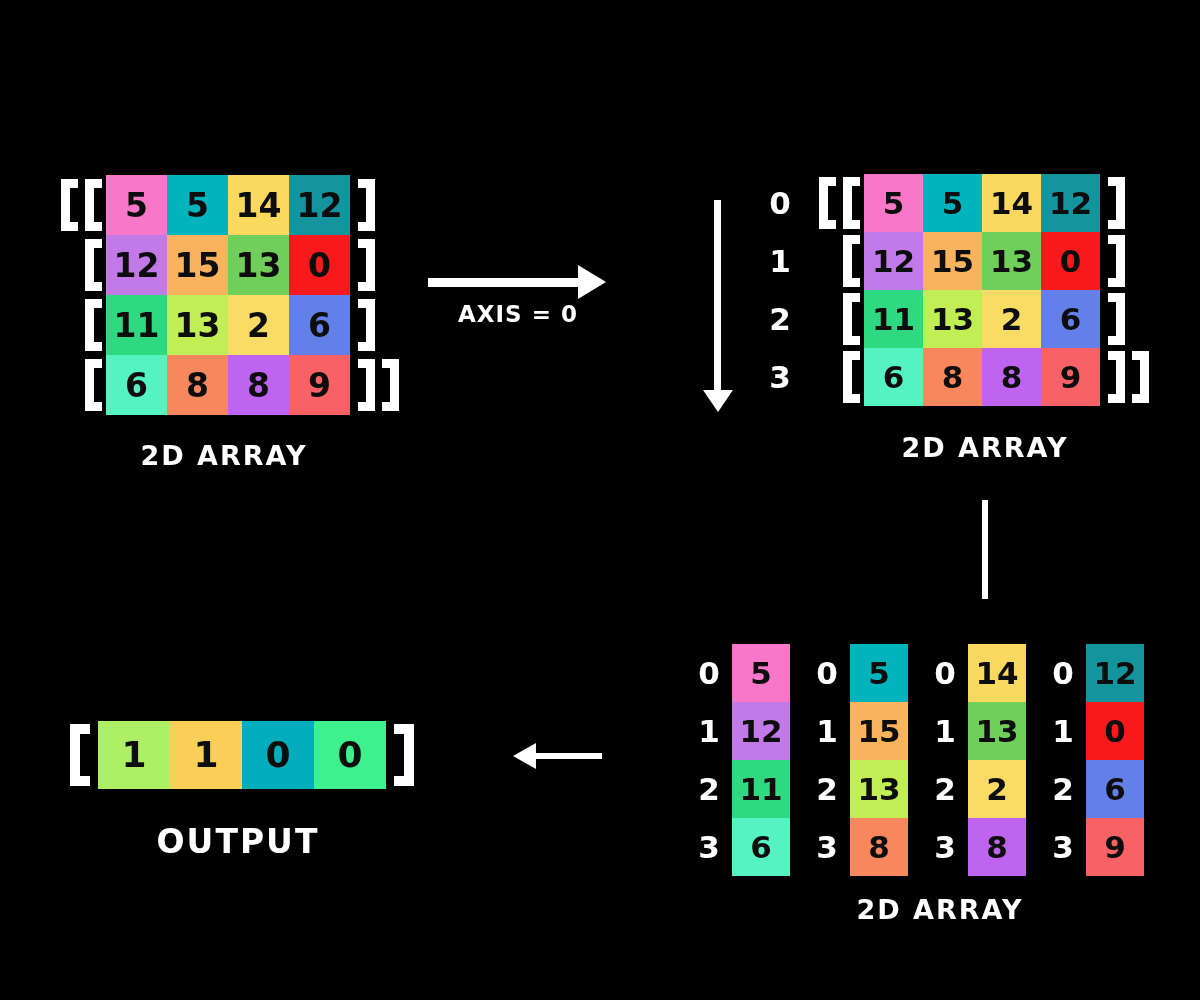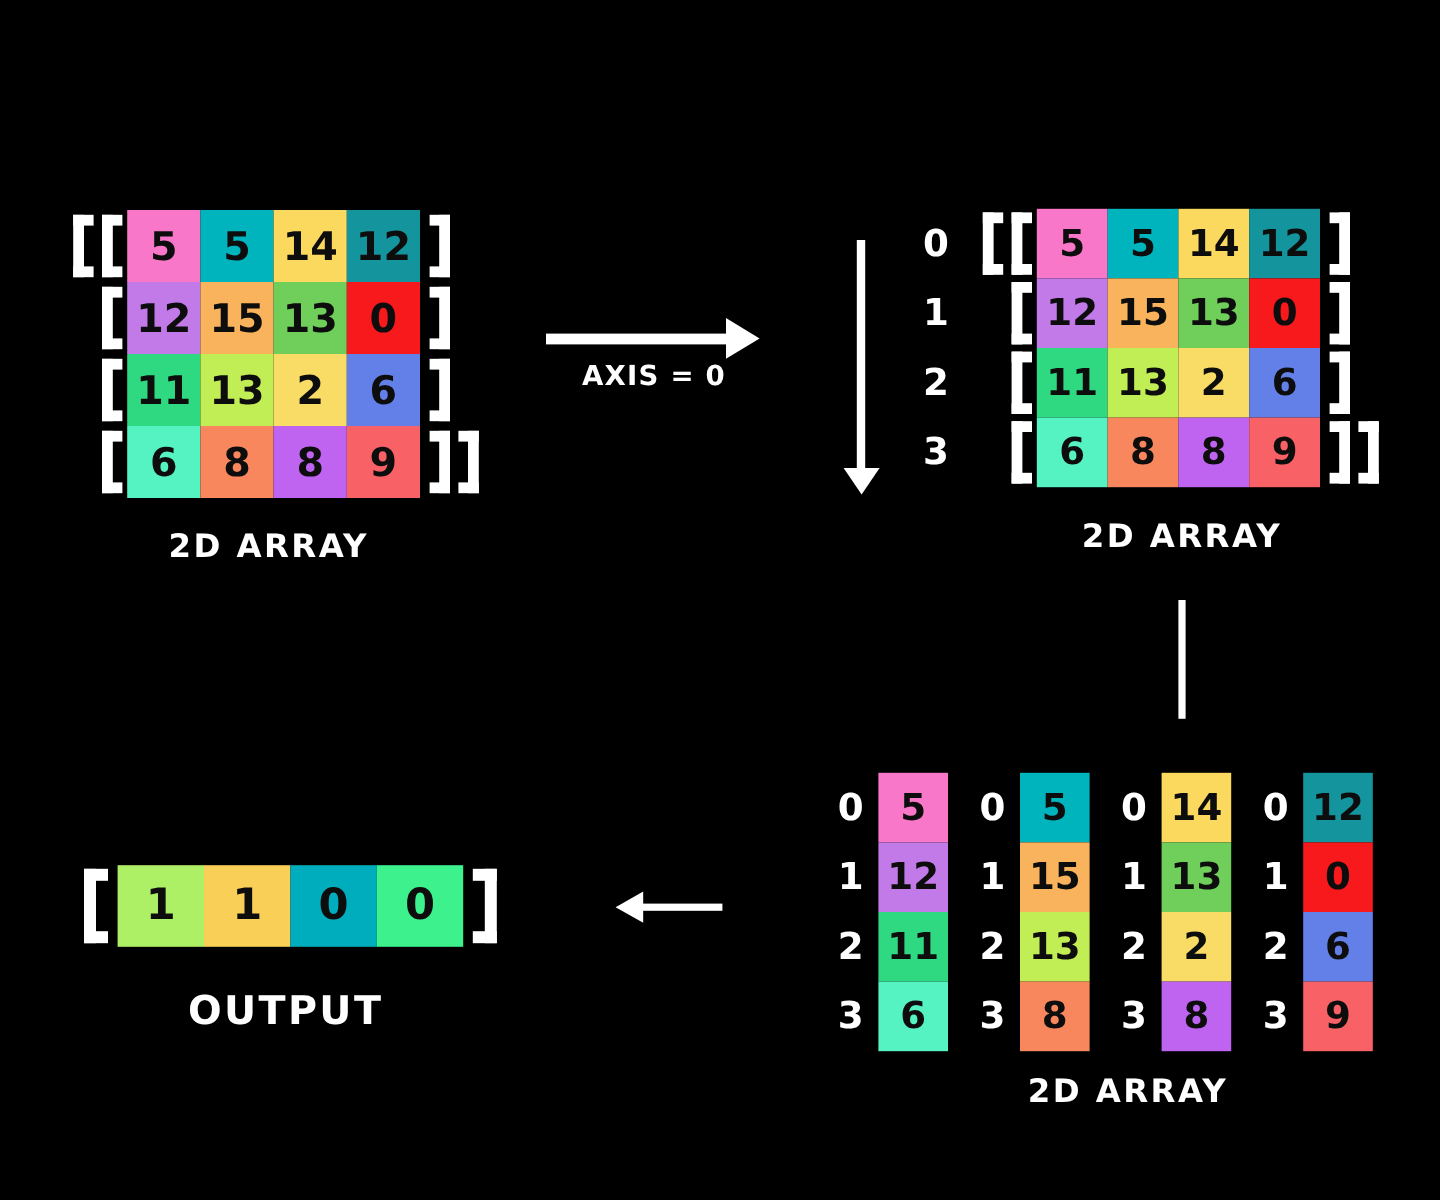--- a/index.html
+++ b/index.html
@@ -97,7 +97,7 @@
 </div>
 <div class="lbl" style="left:44px;top:440px;width:360px;font-size:27px;">2D ARRAY</div>
 
-<div class="sec" style="left:455px;top:265px;width:180px;height:70px;">
+<div class="sec" style="left:428px;top:265px;width:180px;height:70px;">
   <div class="bar" style="left:0;top:13px;width:152px;height:9px;"></div>
   <div class="tri" style="left:150px;top:0;border-top:17px solid transparent;border-bottom:17px solid transparent;border-left:28px solid #fff;"></div>
   <div class="lbl" style="left:0;top:36px;width:180px;font-size:23px;letter-spacing:1px;position:absolute;">AXIS = 0</div>

